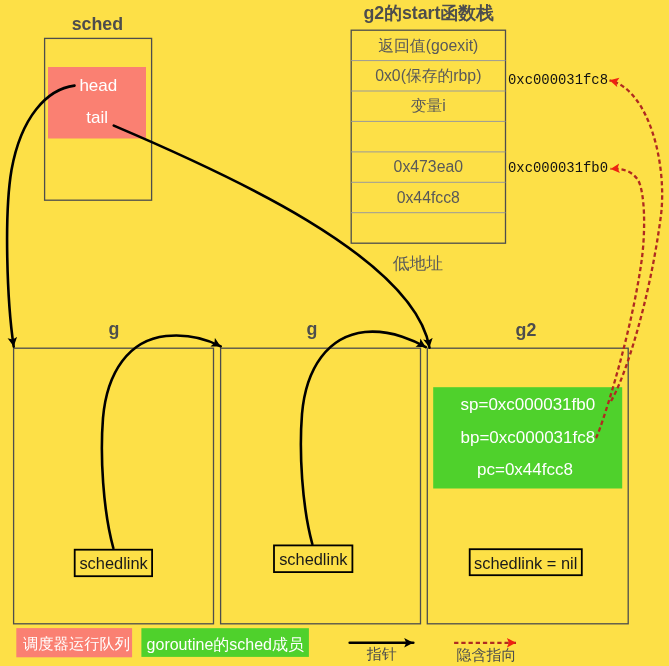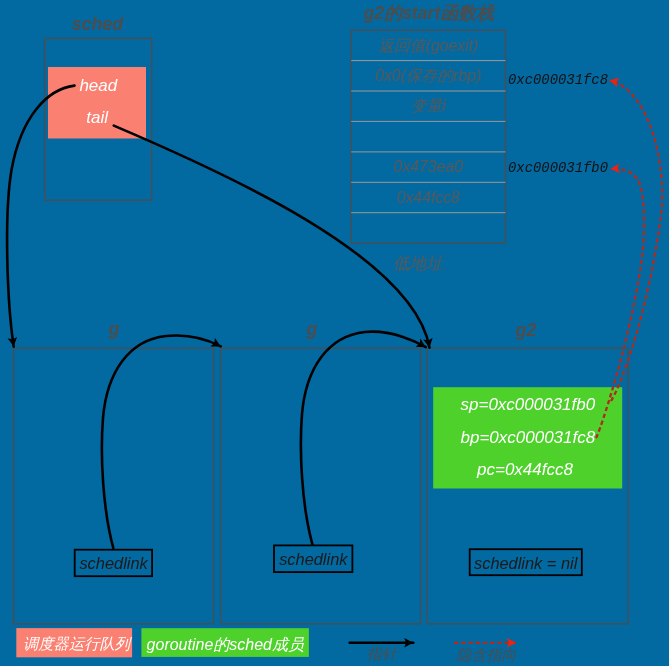--- a/index.html
+++ b/index.html
@@ -6,7 +6,7 @@
   body{width:669px;height:666px;overflow:hidden;
        font-family:"Liberation Sans","DejaVu Sans",sans-serif;
        -webkit-font-smoothing:antialiased;}
-  #stage{position:relative;width:669px;height:666px;background:#0369a1;font-style:italic;}
+  #stage{position:relative;width:669px;height:666px;background:#fde047;}
   svg.layer{position:absolute;left:0;top:0;width:669px;height:666px;}
   .boxline{fill:none;stroke:#4d4d4d;stroke-width:1.3;}
   .innerbox{fill:none;stroke:#000000;stroke-width:1.8;}

